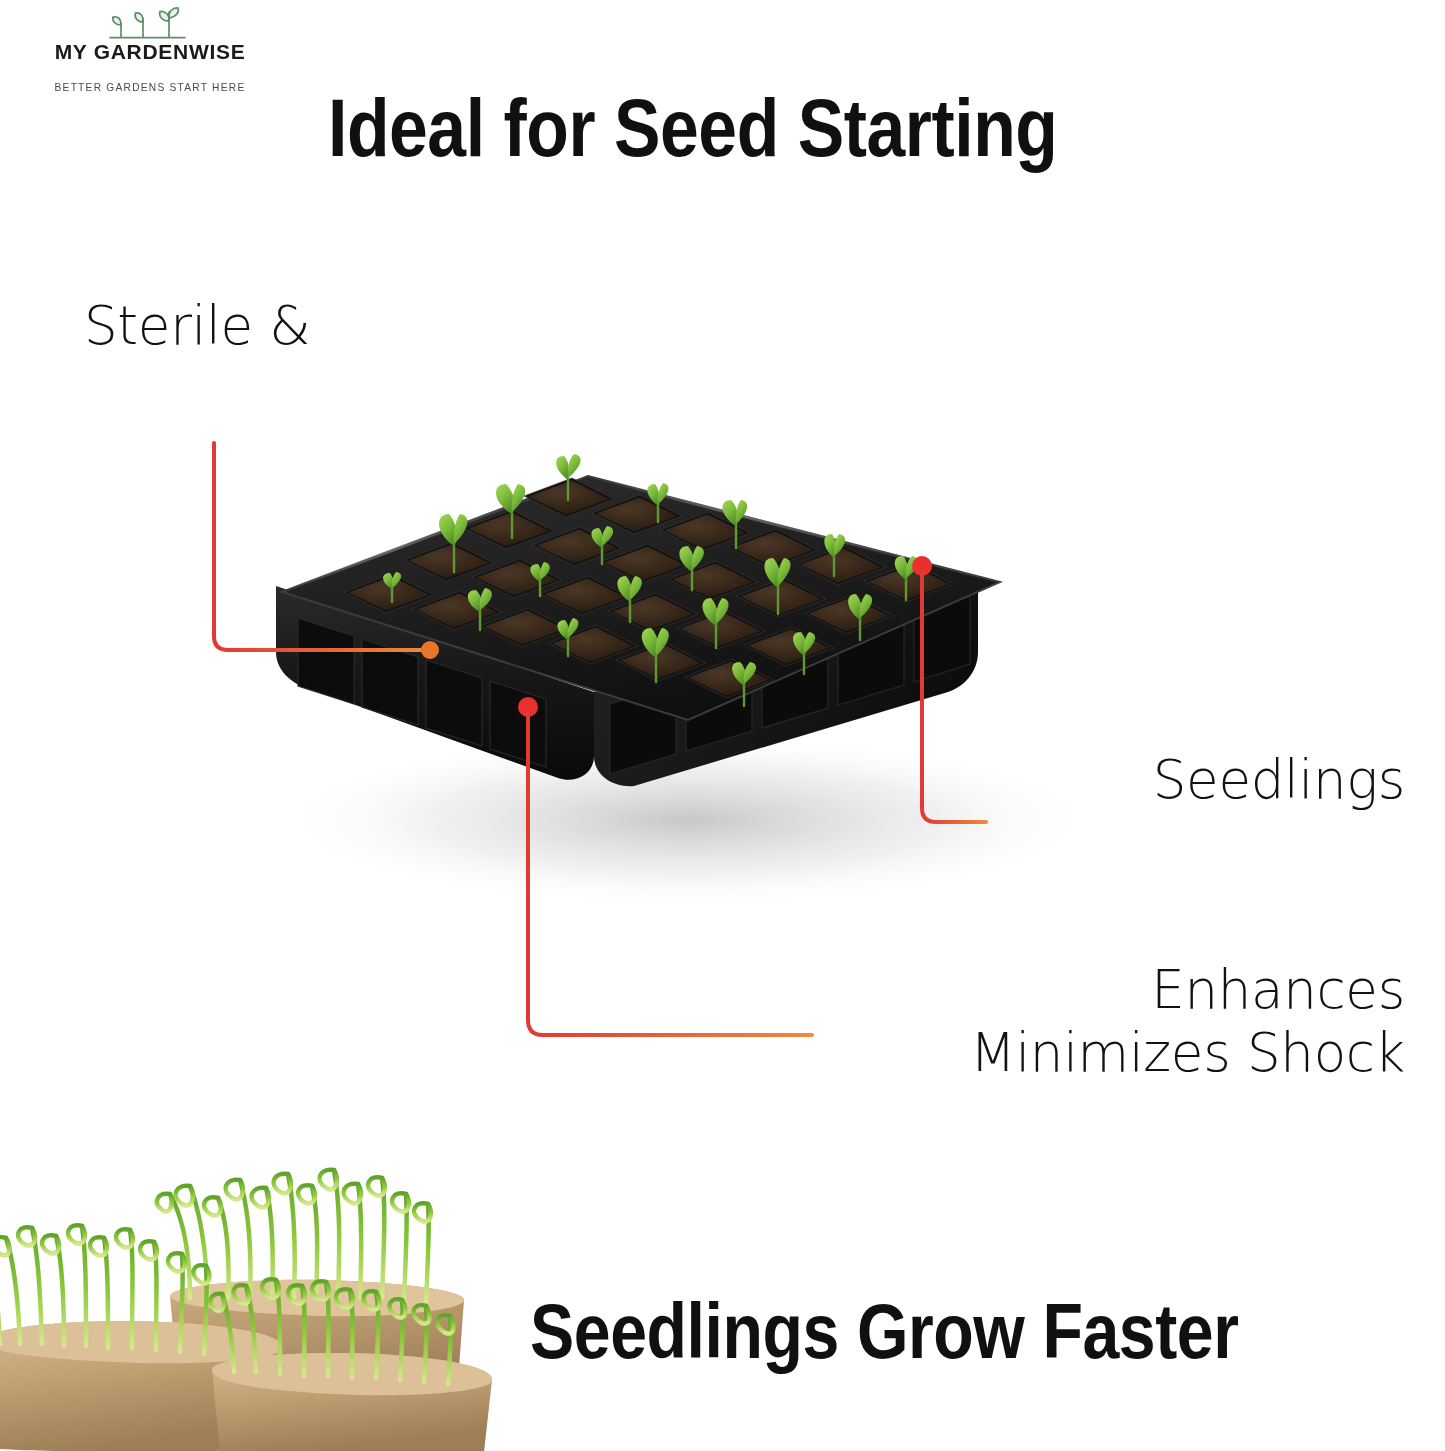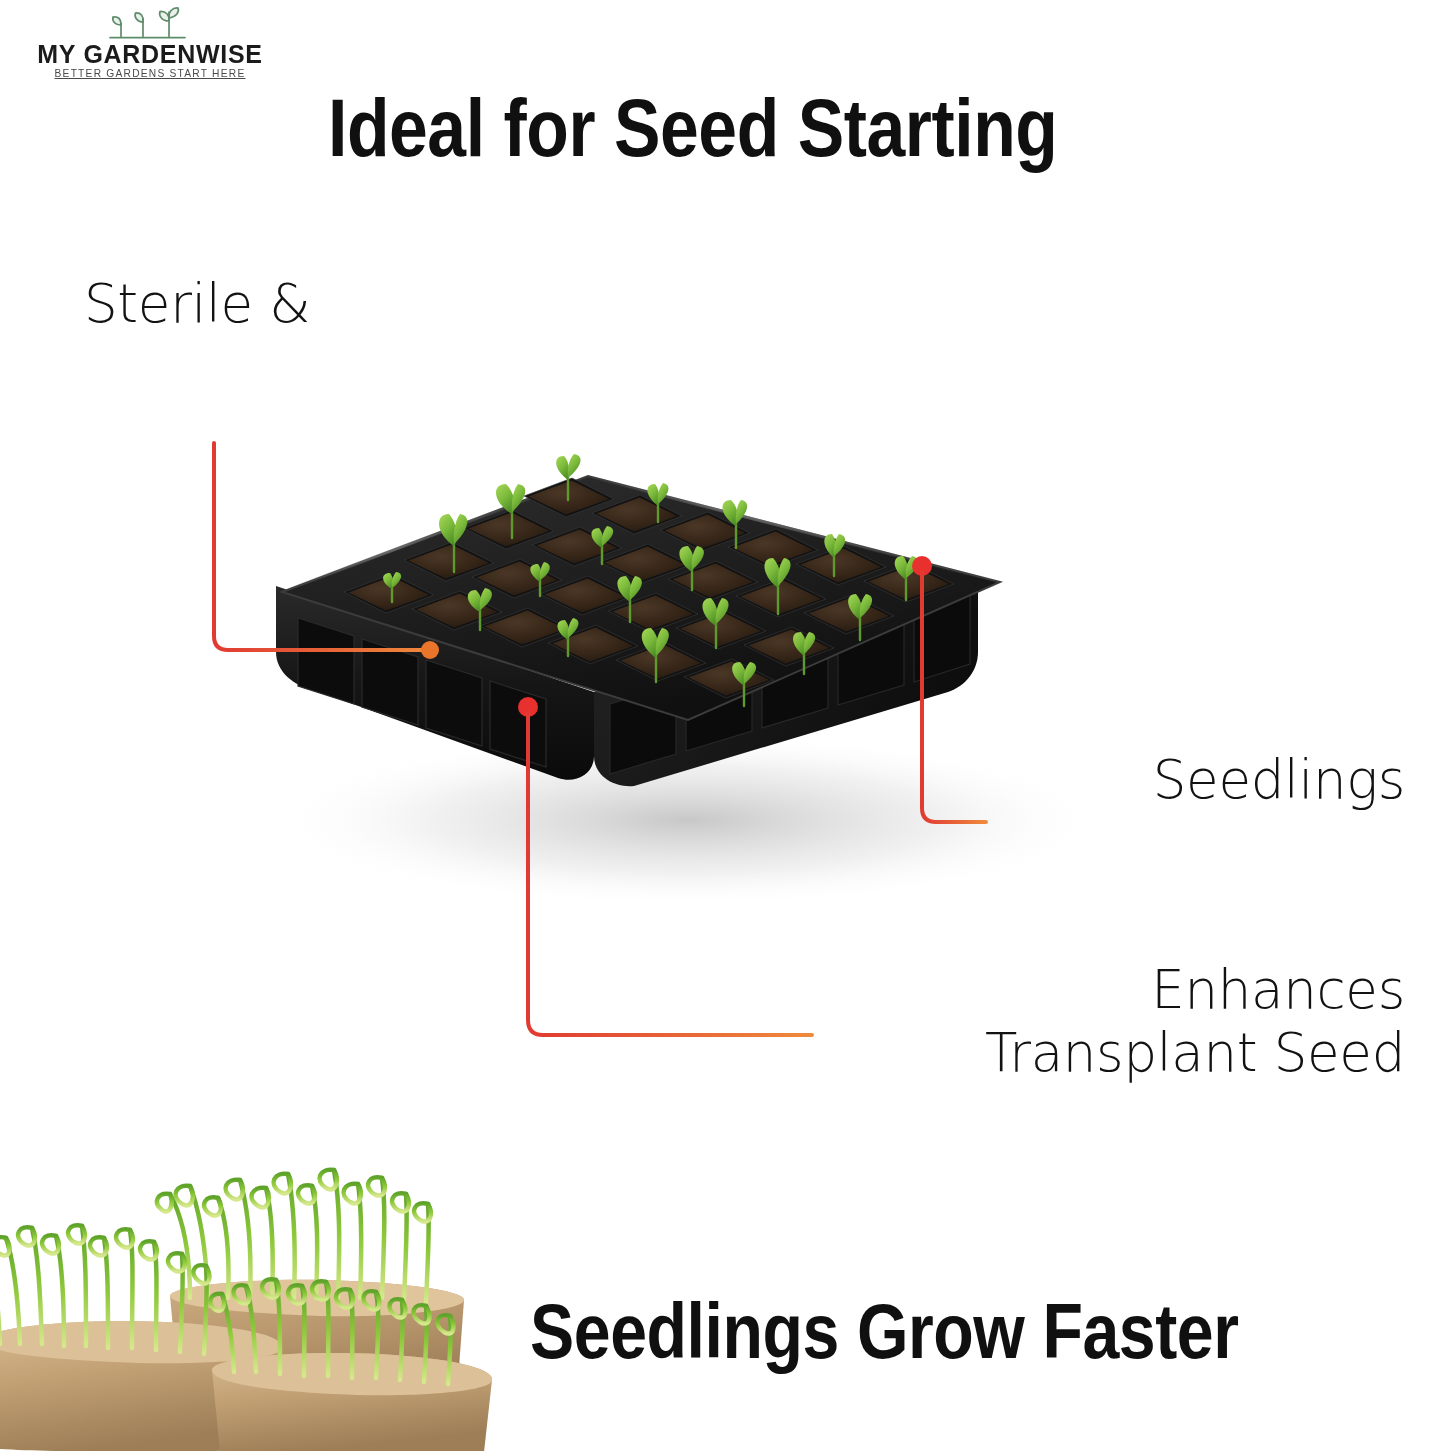--- a/index.html
+++ b/index.html
@@ -15,7 +15,7 @@
   #logo { position:absolute; left:34px; top:4px; width:232px; text-align:center; }
   #logo-mark { display:block; margin:0 auto; }
   #logo-name {
-    font-size:25px; font-weight:700; letter-spacing:0.7px;
+    font-size:21px; font-weight:700; letter-spacing:0.7px;
     color:#1b1b1b; line-height:1.12; white-space:nowrap;
   }
   #logo-tagline {

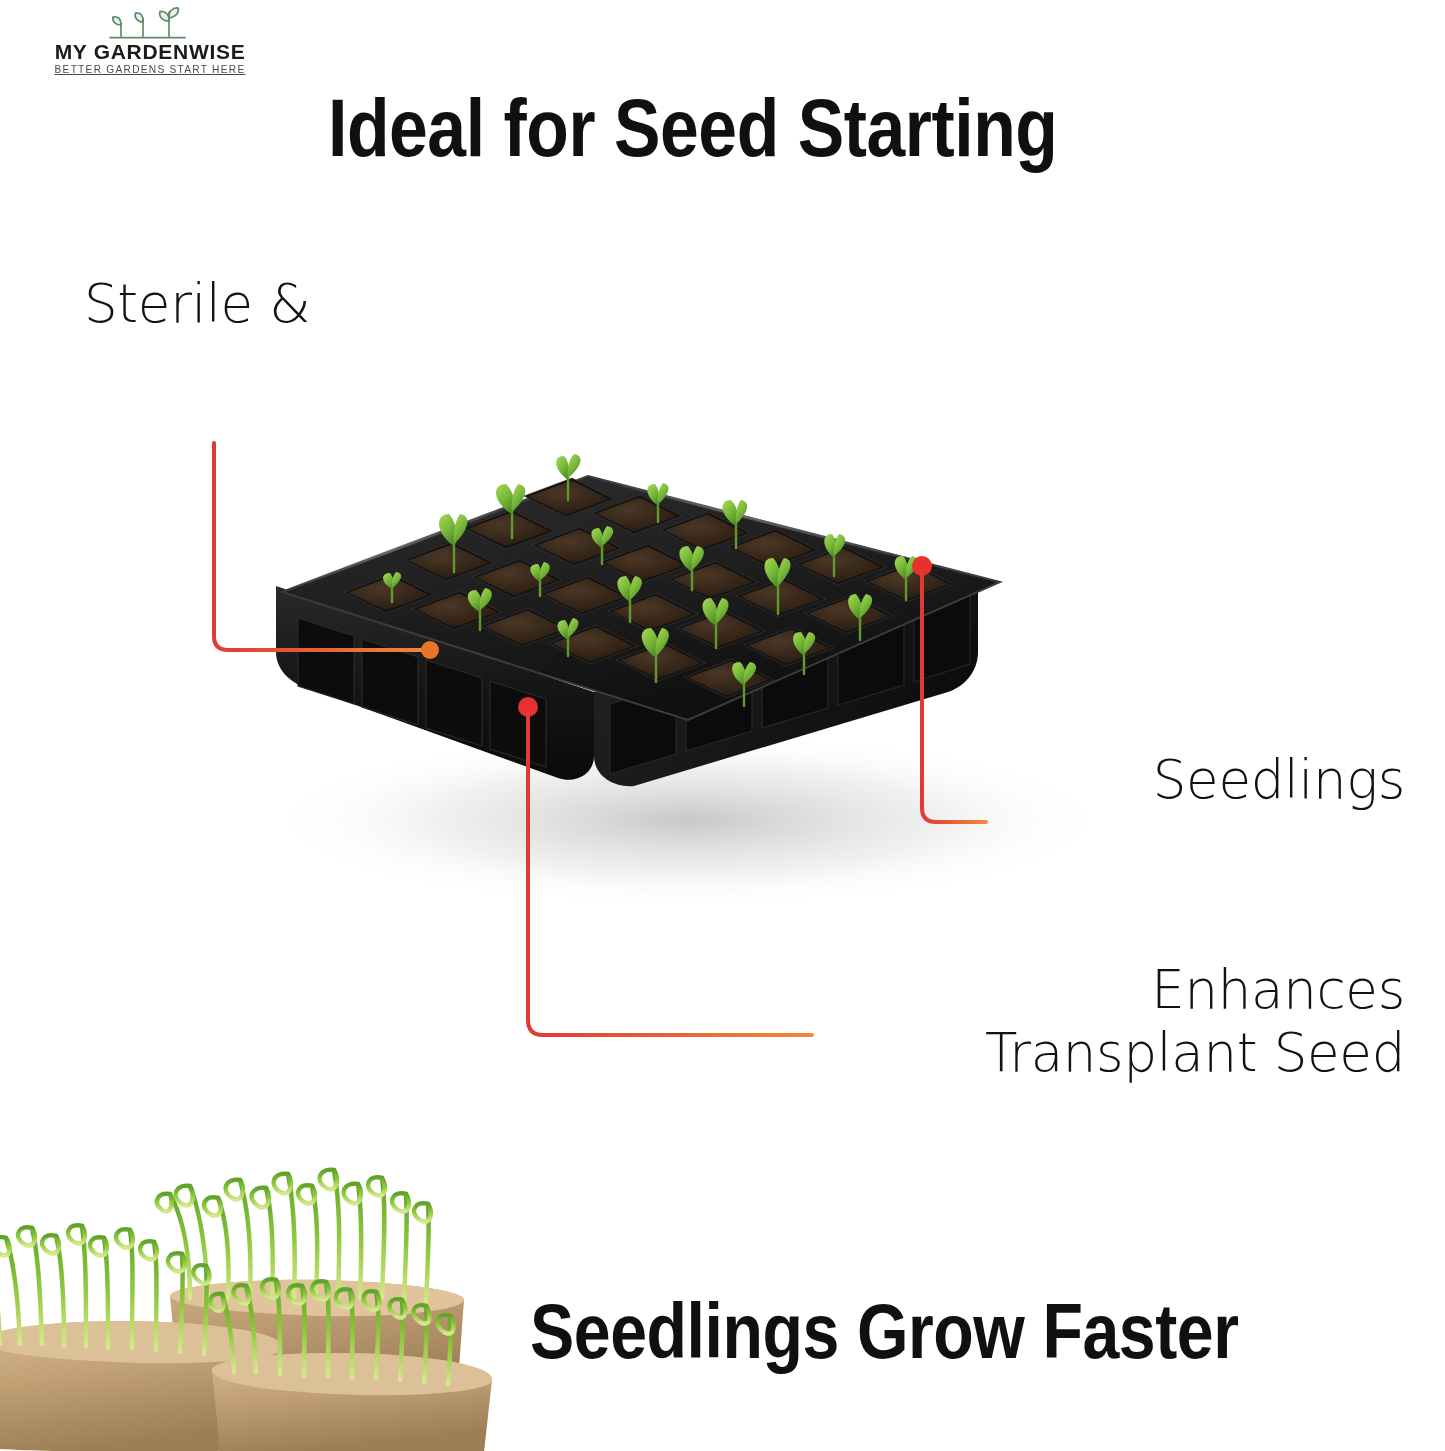--- a/index.html
+++ b/index.html
@@ -20,7 +20,7 @@
   }
   #logo-tagline {
     font-size:10.2px; font-weight:400; letter-spacing:1.25px;
-    color:#4a4a4a; line-height:1.2; margin-top:0; white-space:nowrap;text-decoration:underline;
+    color:#4a4a4a; line-height:1.2; margin-top:18px; white-space:nowrap;
   }
 
   

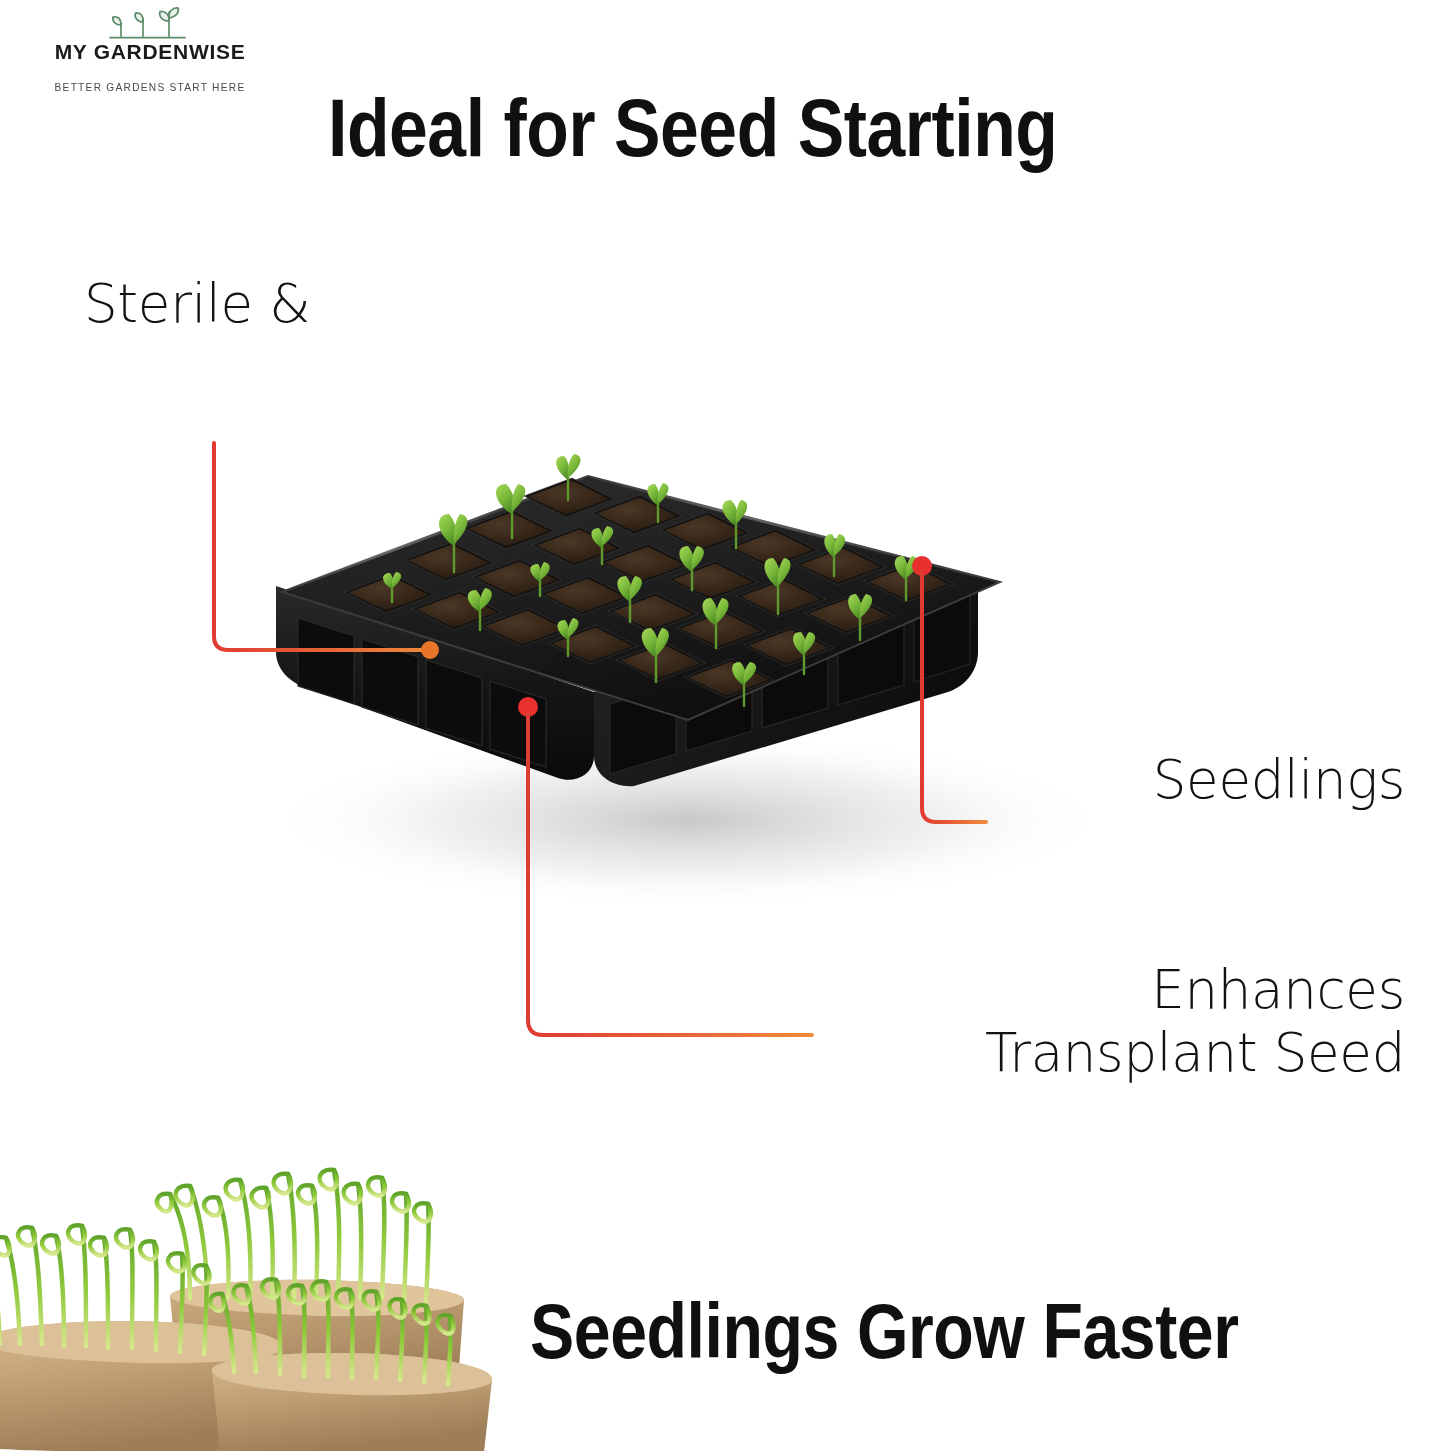--- a/index.html
+++ b/index.html
@@ -40,7 +40,7 @@
     font-family:"DejaVu Sans","Liberation Sans", sans-serif;
     font-stretch:semi-condensed;
   }
-  #callout-sterile { left:84px; top:272px; text-align:right; }
+  #callout-sterile { left:84px; top:294px; text-align:right; }
   #callout-germination { right:40px; top:748px; text-align:right; }
   #callout-shock { right:40px; top:958px; text-align:right; }
 

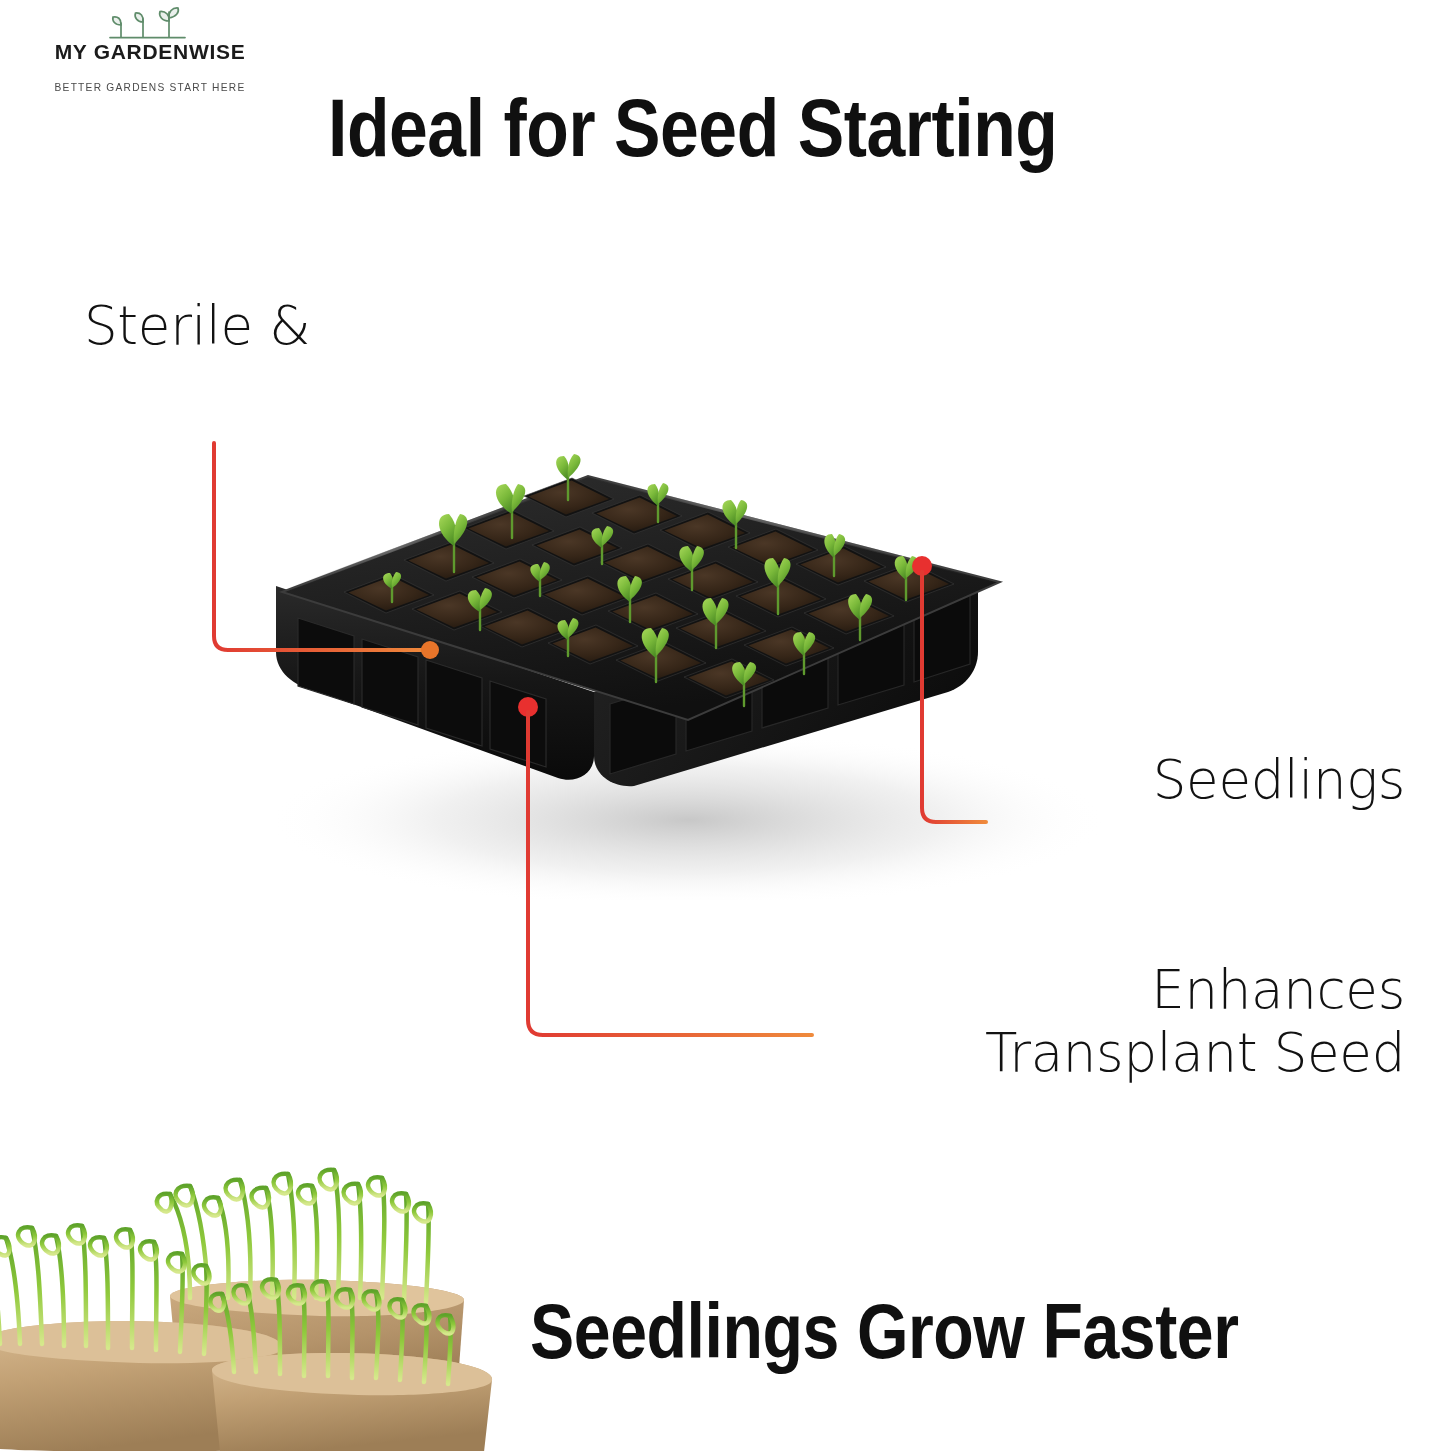--- a/index.html
+++ b/index.html
@@ -370,7 +370,7 @@
 
 <div class="callout" id="callout-shock">
   <div>Enhances</div>
-  <div>Transplant Seed</div>
+  <div>Minimizes Shock</div>
 </div>
 
 <div id="sprouts-photo">

